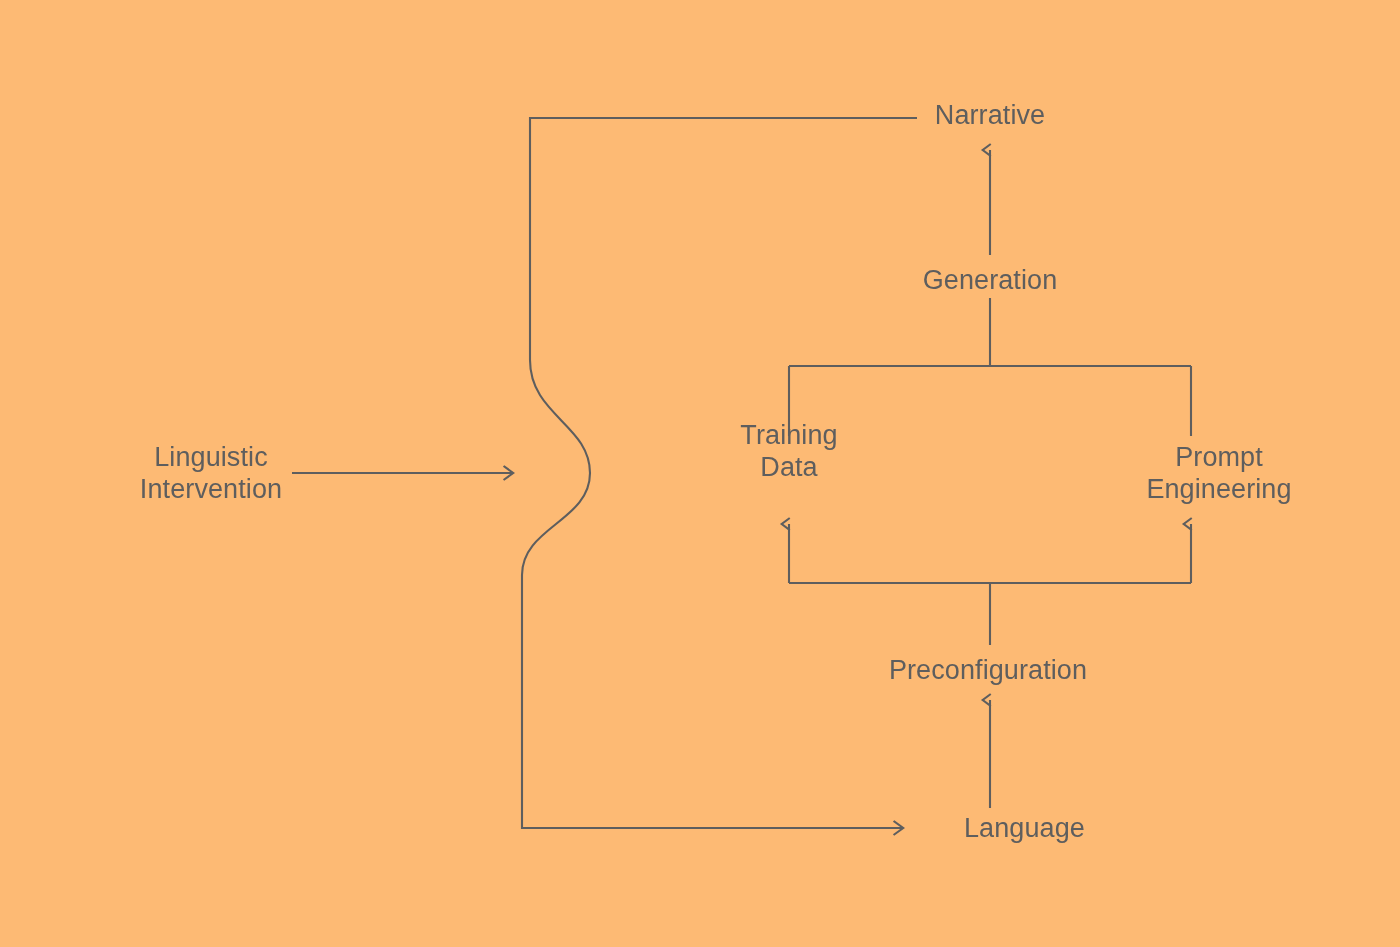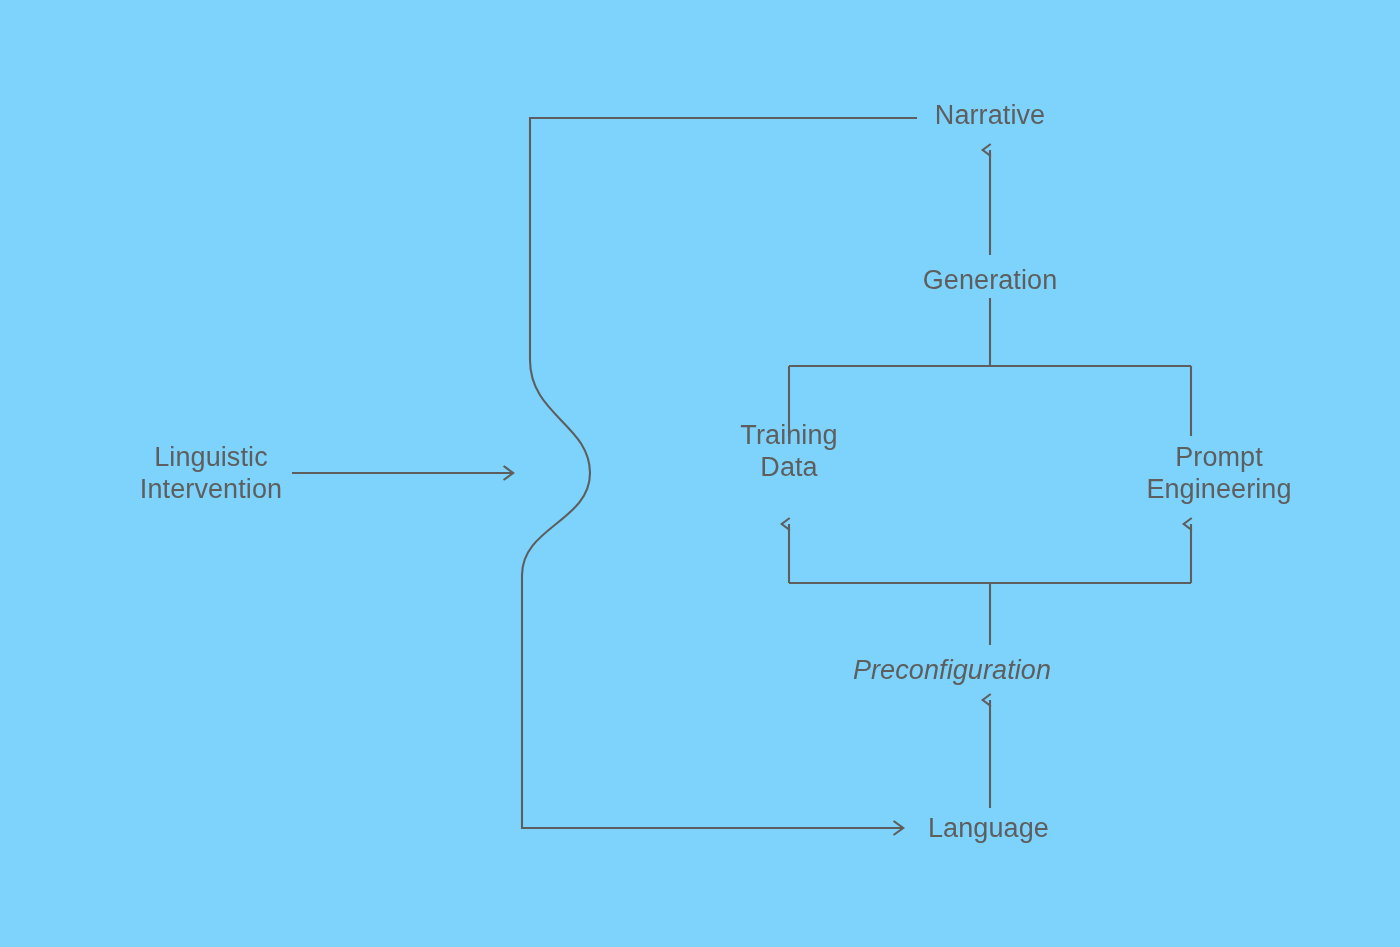--- a/index.html
+++ b/index.html
@@ -17,7 +17,7 @@
     position: relative;
     width: 1400px;
     height: 947px;
-    background: #7dd3fc;
+    background: #fdba74;
   }
   #diagram-svg {
     position: absolute;

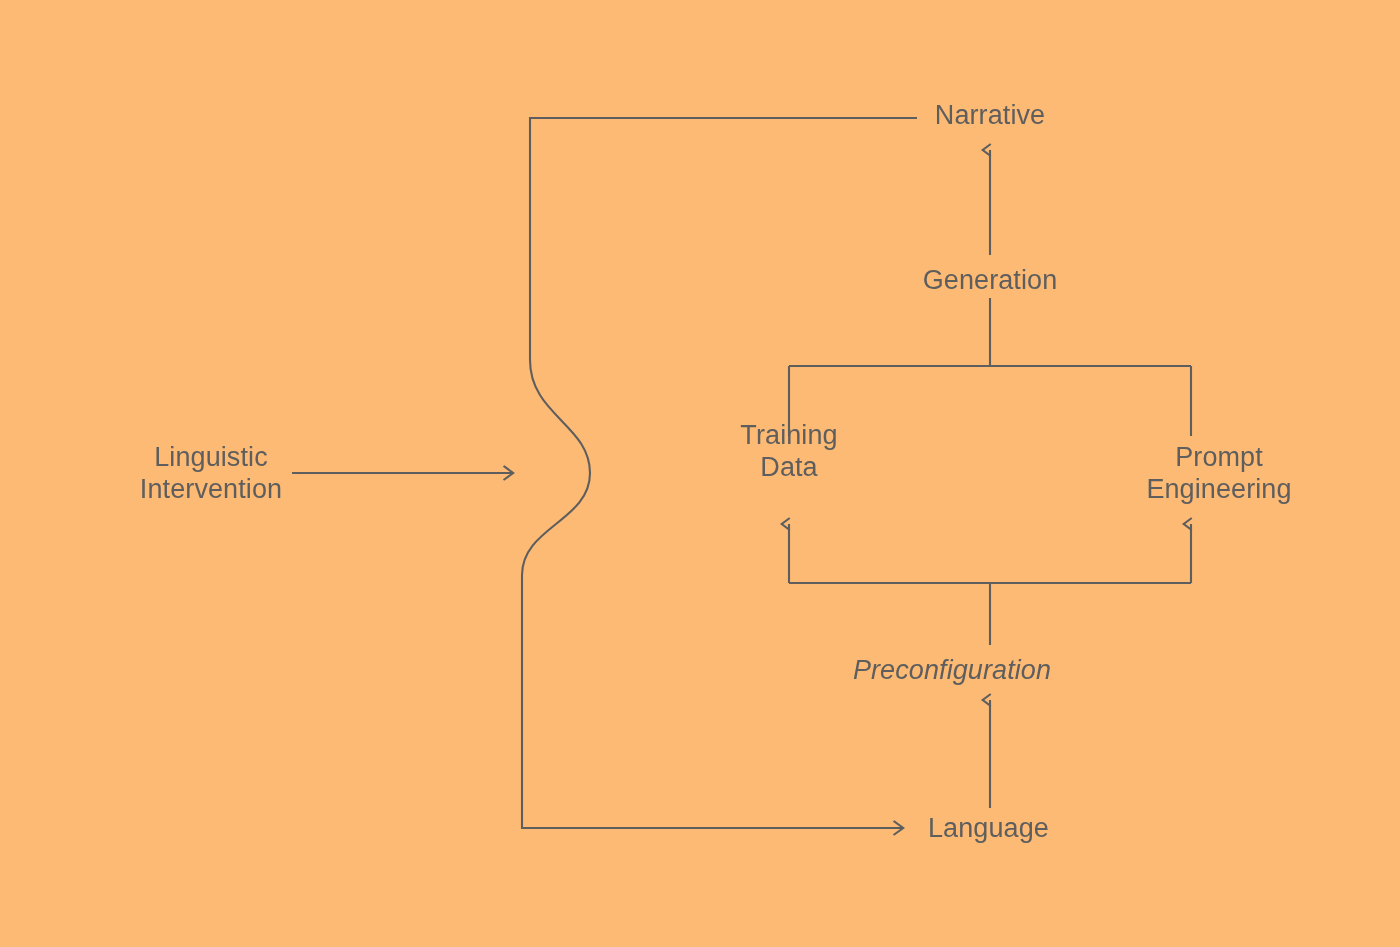--- a/index.html
+++ b/index.html
@@ -102,7 +102,7 @@
   <div class="node-label" style="left:1191px; top:473px;margin-left:28px;">Prompt
 Engineering</div>
 
-  <div class="node-label" style="left:952px; top:670px;font-style:italic;">Preconfiguration</div>
+  <div class="node-label" style="left:988px; top:670px;">Preconfiguration</div>
 
   <div class="node-label left-anchor" style="left:928px; top:828px;">Language</div>
 

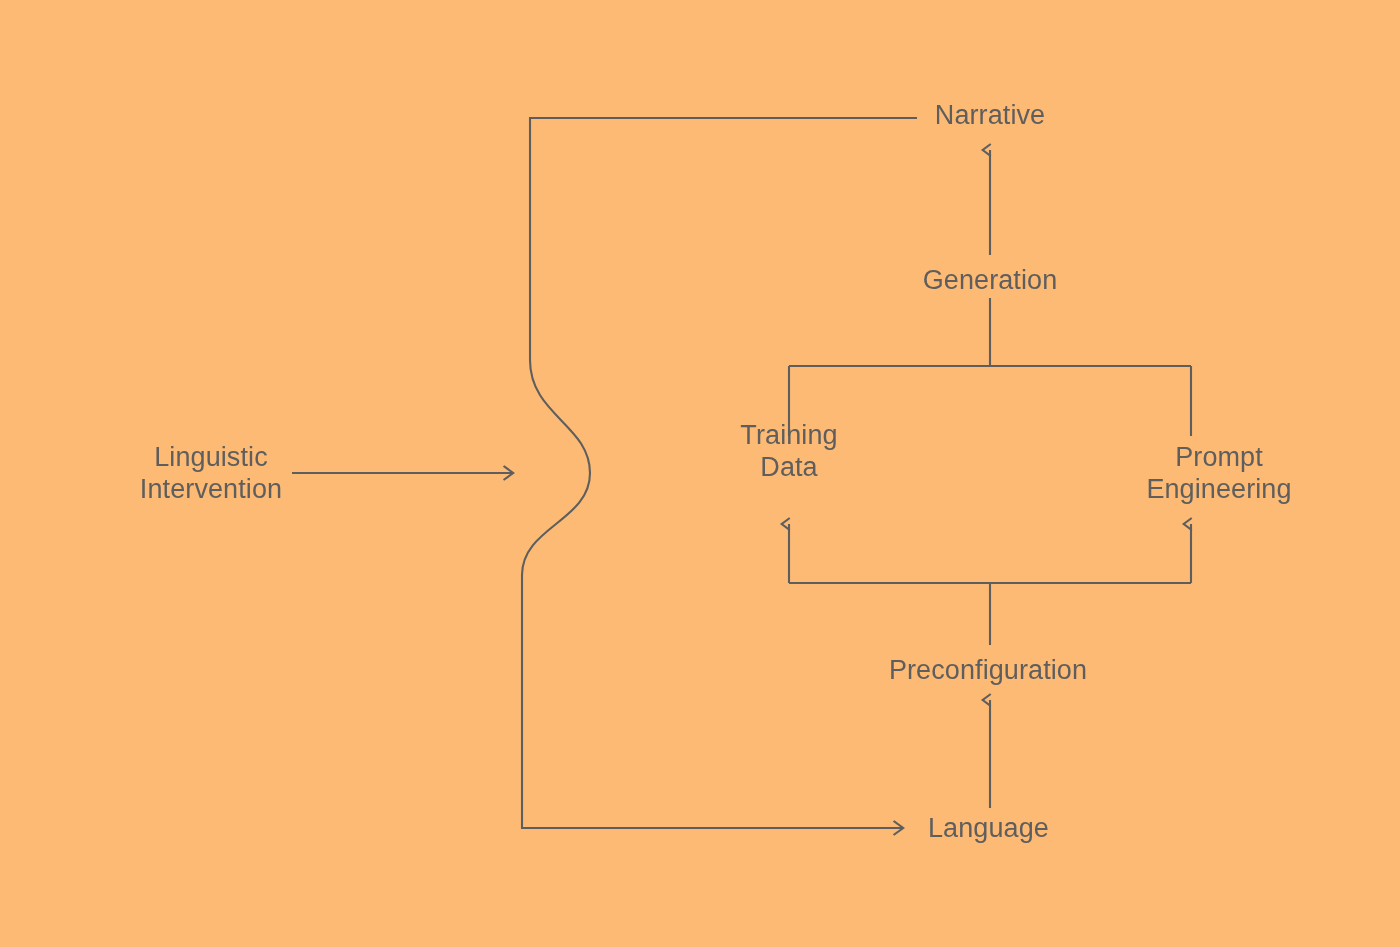--- a/index.html
+++ b/index.html
@@ -43,6 +43,7 @@
   .node-label.left-anchor {
     transform: translate(0, -50%);
     text-align: left;
+    margin-left: 36px;
   }
 </style>
 </head>

